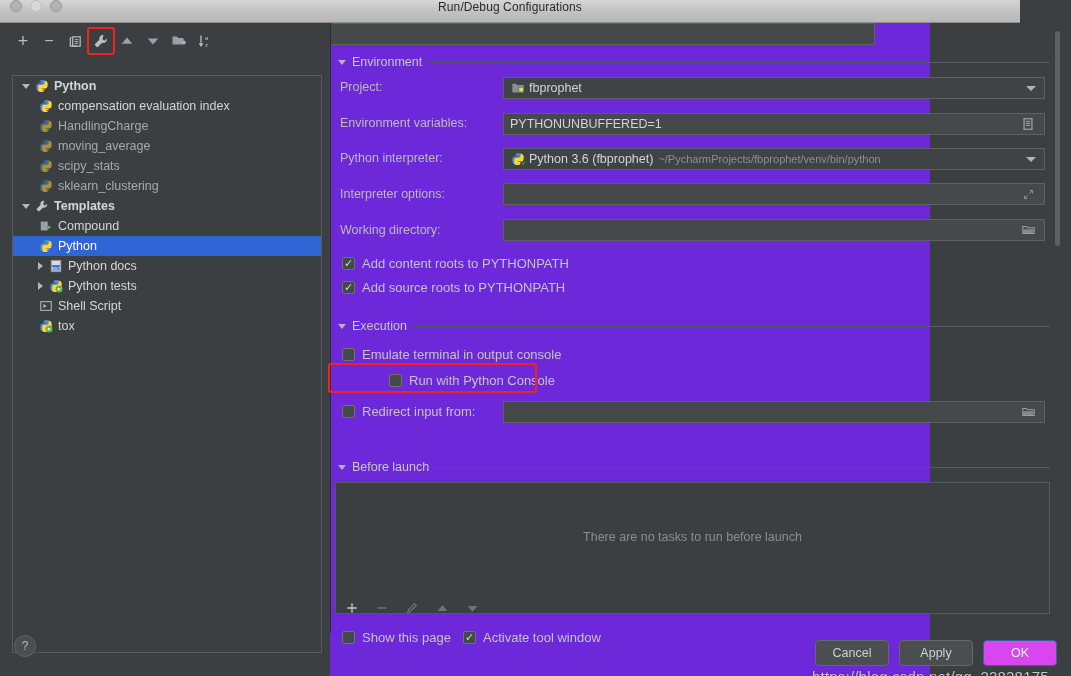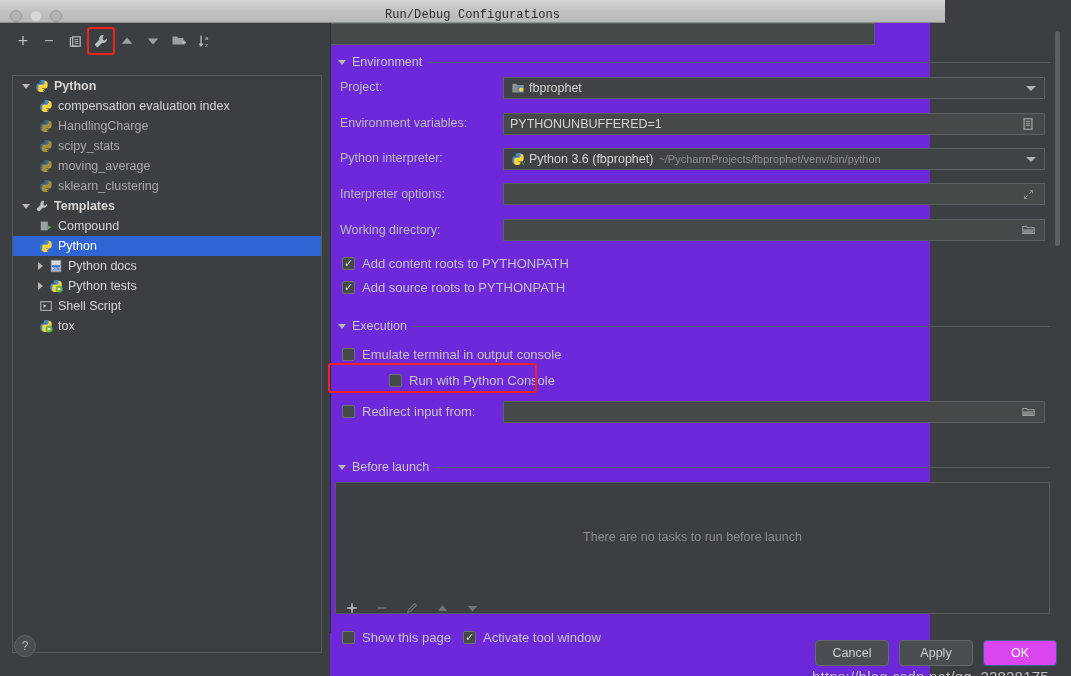--- a/index.html
+++ b/index.html
@@ -12,10 +12,10 @@
 
   
   .titlebar {
-    position: absolute; left: 0; top: 0; width: 945px; height: 23px;
+    position: absolute; left: 0; top: 0; width: 1020px; height: 23px;
     background: linear-gradient(to bottom, #d6d6d6 0%, #c2c2c2 50%, #b8b8b8 100%);
     border-bottom: 1px solid #8d8d8d;
-    display: flex; align-items: flex-end; font-family: Liberation Mono, monospace;
+    display: flex; align-items: flex-start;
   }
   .traffic { display: flex; gap: 8px; padding-left: 10px; }
   .tl-dot {

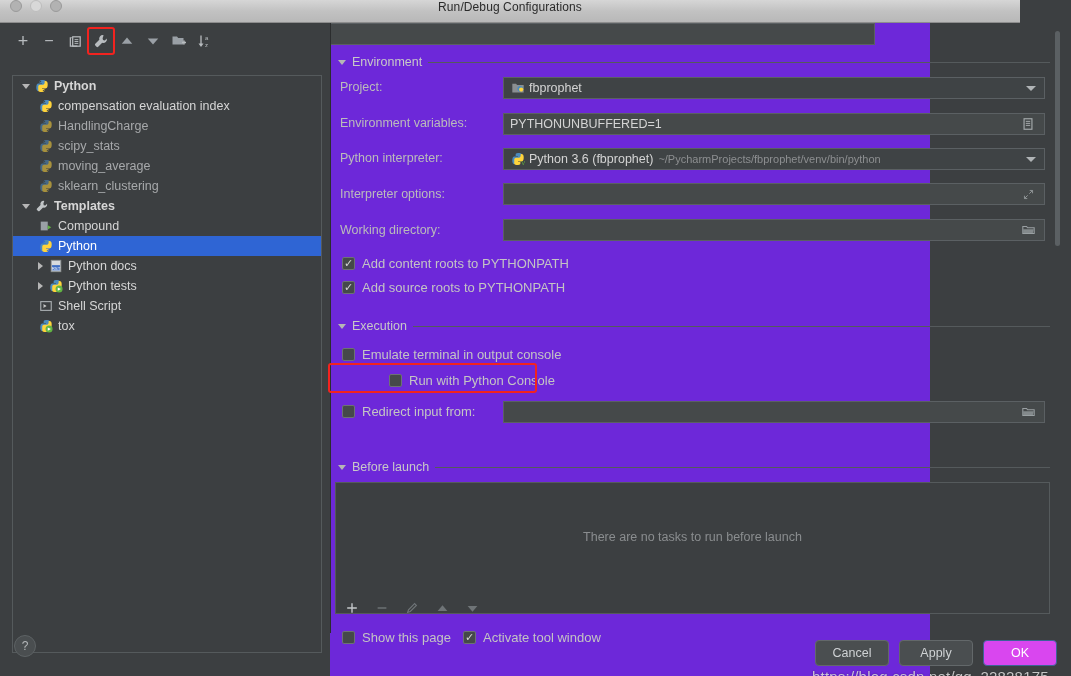--- a/index.html
+++ b/index.html
@@ -283,17 +283,17 @@
             <path d="M8.1 14.8c2 0 2.6-.9 2.6-2v-1.5H8v-.5h3.8c1.2 0 2.2-.7 2.5-2.1.3-1.6.3-2.6 0-4.3-.3-1.3-1-2.1-2.2-2.1h-1.1v1.9c0 1.3-1.2 2.5-2.6 2.5H5.8c-1.2 0-2.1 1-2.1 2.2v3.9c0 1.1 1 2 2.4 2zm1.5-1.2a.7.7 0 1 1 0-1.4.7.7 0 0 1 0 1.4z" fill="#ffd43b"></path>
           </svg>
         </span>
+        <span>moving_average</span>
+      </div>
+
+      <div class="tree-row indent-2">
+        <span class="ic">
+          <svg width="14" height="14" viewBox="0 0 16 16" opacity="0.55">
+            <path d="M7.9 1.2c-2 0-2.6.9-2.6 2v1.5h2.7v.5H4.2c-1.2 0-2.2.7-2.5 2.1-.3 1.6-.3 2.6 0 4.3.3 1.3 1 2.1 2.2 2.1h1.1v-1.9c0-1.3 1.2-2.5 2.6-2.5h2.6c1.2 0 2.1-1 2.1-2.2V3.2c0-1.1-1-2-2.4-2zM6.4 2.4a.7.7 0 1 1 0 1.4.7.7 0 0 1 0-1.4z" fill="#4b8bbe"></path>
+            <path d="M8.1 14.8c2 0 2.6-.9 2.6-2v-1.5H8v-.5h3.8c1.2 0 2.2-.7 2.5-2.1.3-1.6.3-2.6 0-4.3-.3-1.3-1-2.1-2.2-2.1h-1.1v1.9c0 1.3-1.2 2.5-2.6 2.5H5.8c-1.2 0-2.1 1-2.1 2.2v3.9c0 1.1 1 2 2.4 2zm1.5-1.2a.7.7 0 1 1 0-1.4.7.7 0 0 1 0 1.4z" fill="#ffd43b"></path>
+          </svg>
+        </span>
         <span>scipy_stats</span>
-      </div>
-
-      <div class="tree-row indent-2">
-        <span class="ic">
-          <svg width="14" height="14" viewBox="0 0 16 16" opacity="0.55">
-            <path d="M7.9 1.2c-2 0-2.6.9-2.6 2v1.5h2.7v.5H4.2c-1.2 0-2.2.7-2.5 2.1-.3 1.6-.3 2.6 0 4.3.3 1.3 1 2.1 2.2 2.1h1.1v-1.9c0-1.3 1.2-2.5 2.6-2.5h2.6c1.2 0 2.1-1 2.1-2.2V3.2c0-1.1-1-2-2.4-2zM6.4 2.4a.7.7 0 1 1 0 1.4.7.7 0 0 1 0-1.4z" fill="#4b8bbe"></path>
-            <path d="M8.1 14.8c2 0 2.6-.9 2.6-2v-1.5H8v-.5h3.8c1.2 0 2.2-.7 2.5-2.1.3-1.6.3-2.6 0-4.3-.3-1.3-1-2.1-2.2-2.1h-1.1v1.9c0 1.3-1.2 2.5-2.6 2.5H5.8c-1.2 0-2.1 1-2.1 2.2v3.9c0 1.1 1 2 2.4 2zm1.5-1.2a.7.7 0 1 1 0-1.4.7.7 0 0 1 0 1.4z" fill="#ffd43b"></path>
-          </svg>
-        </span>
-        <span>moving_average</span>
       </div>
 
       <div class="tree-row indent-2">

